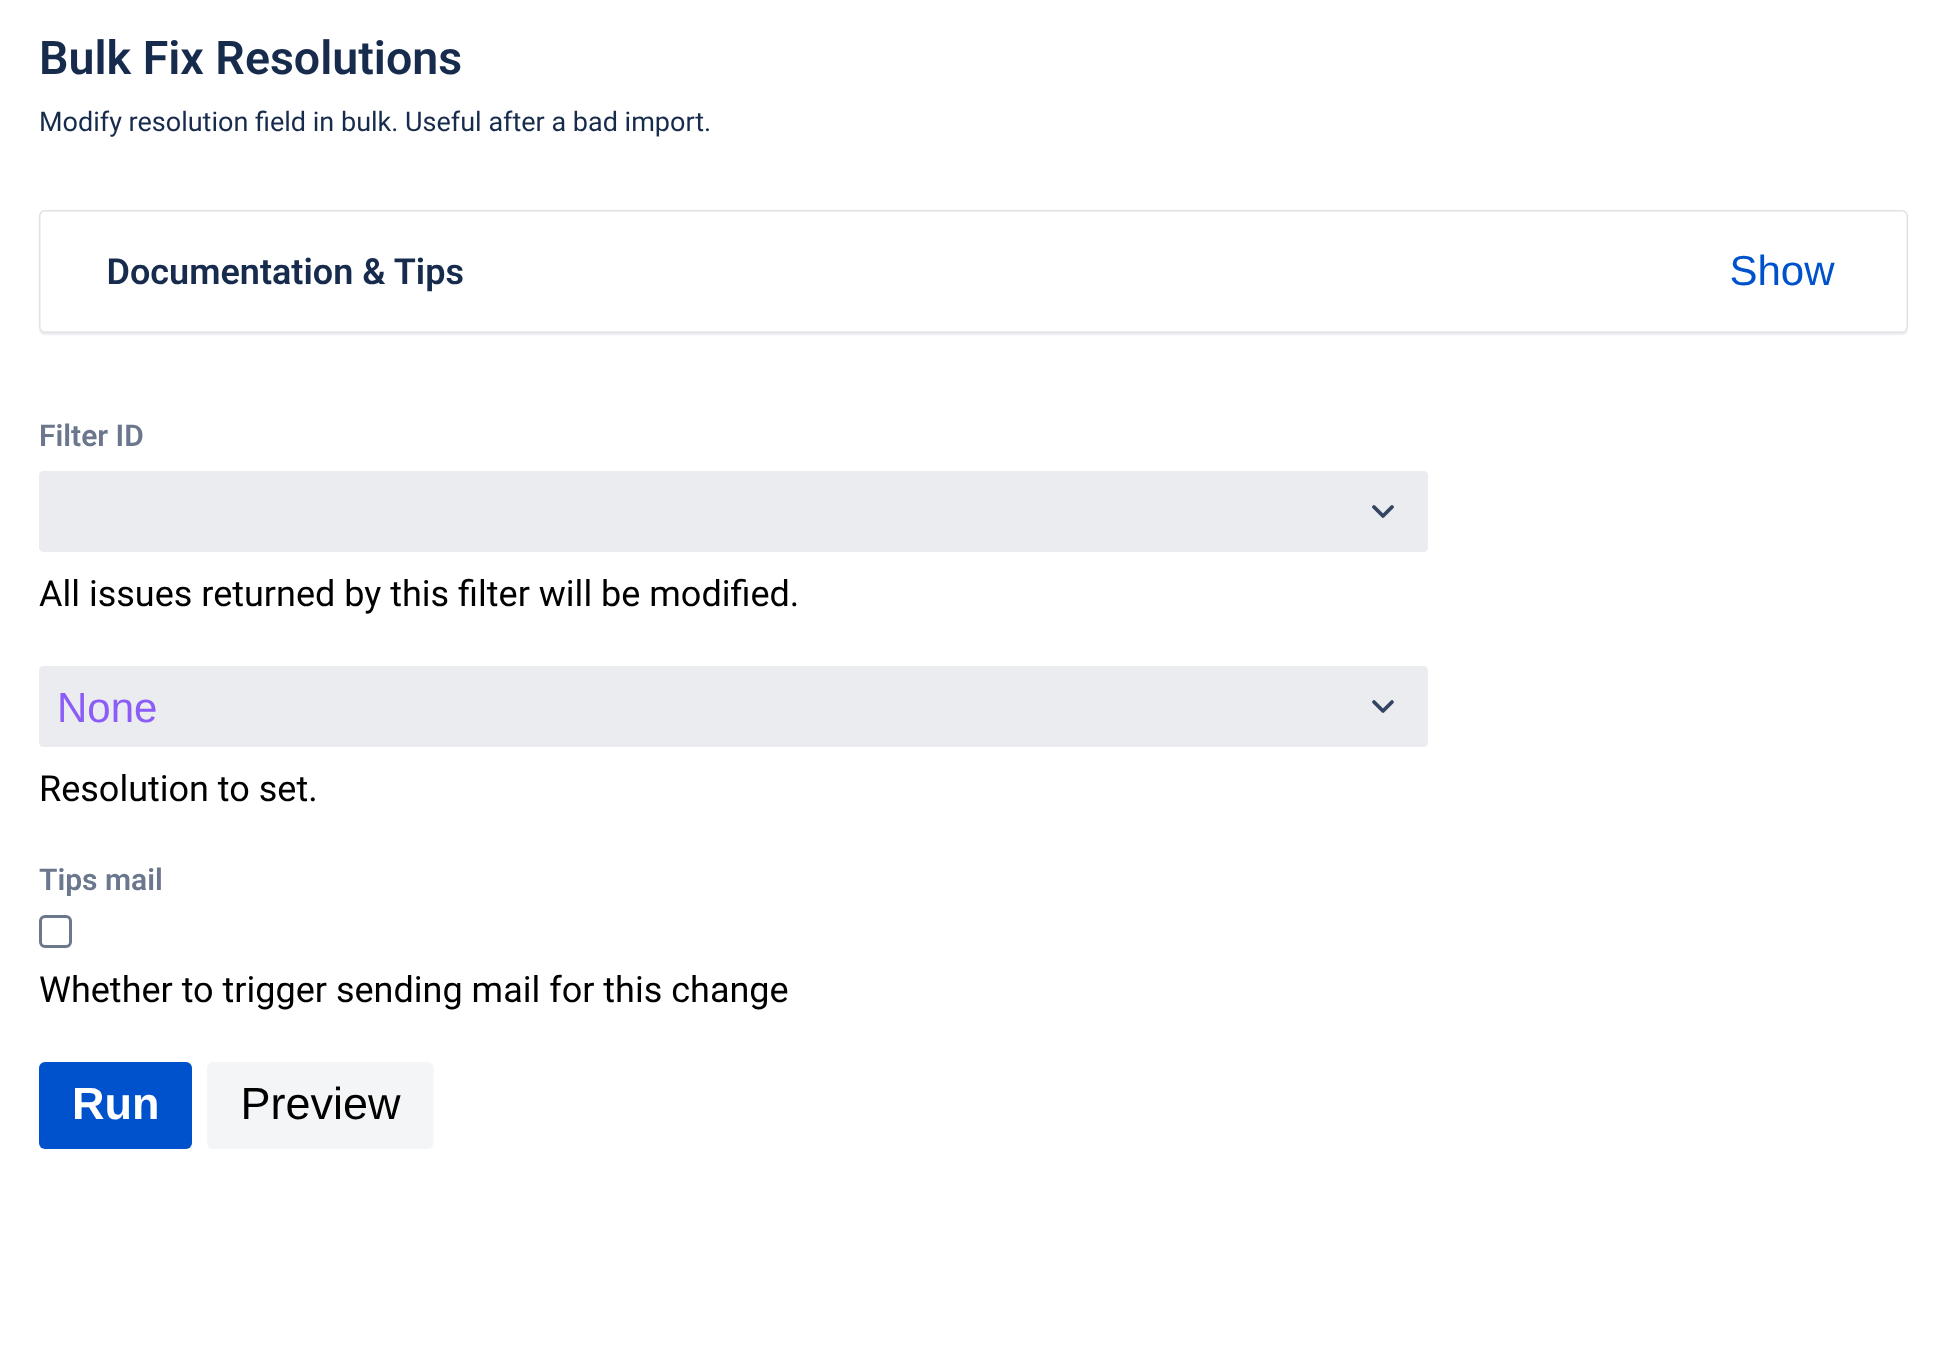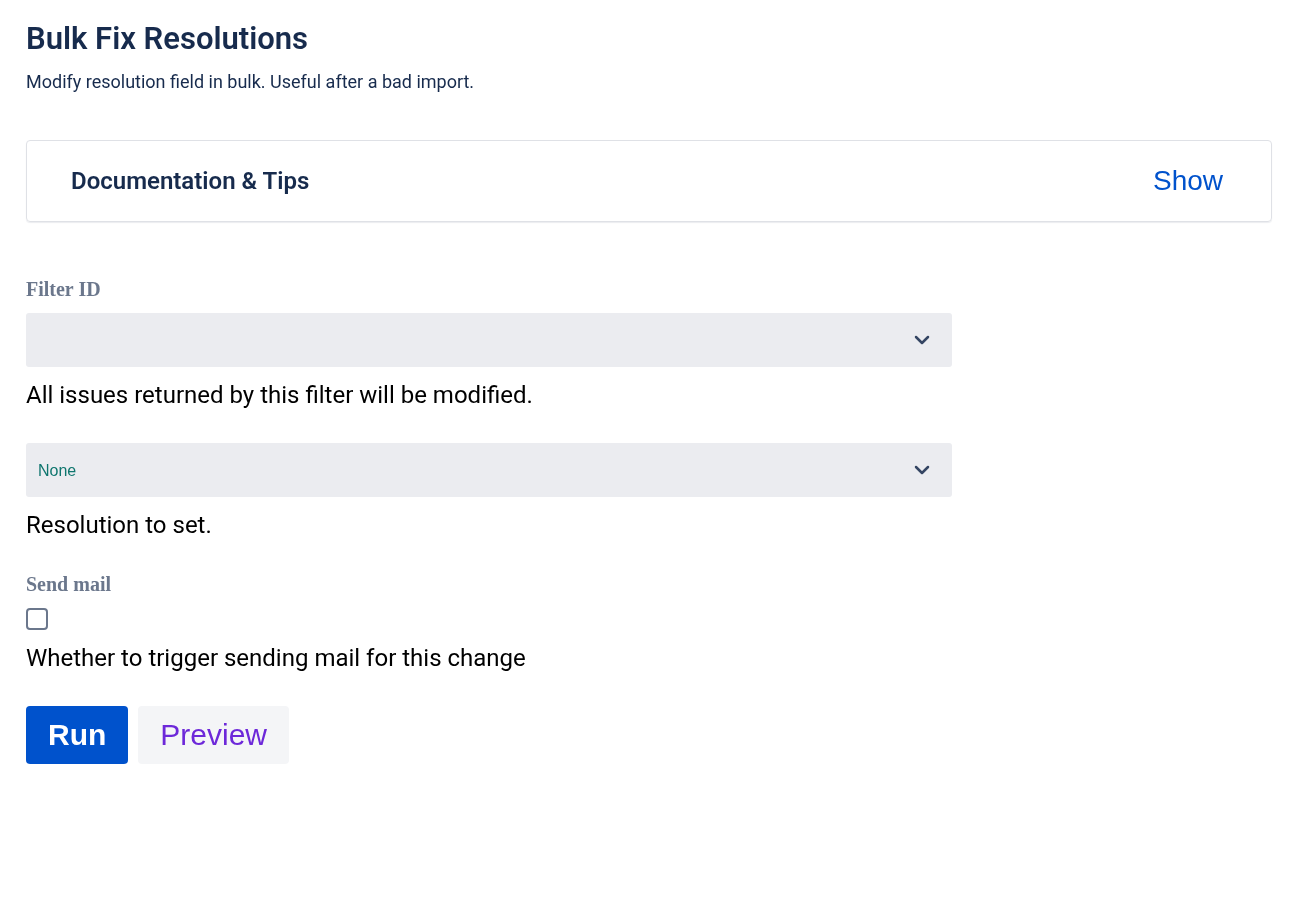--- a/index.html
+++ b/index.html
@@ -59,7 +59,6 @@
     font-weight: 600;
     color: #6B778C;
     margin-bottom: 12px;
-    font-family: Liberation Serif, serif;
   }
   .select-wrap {
     position: relative;

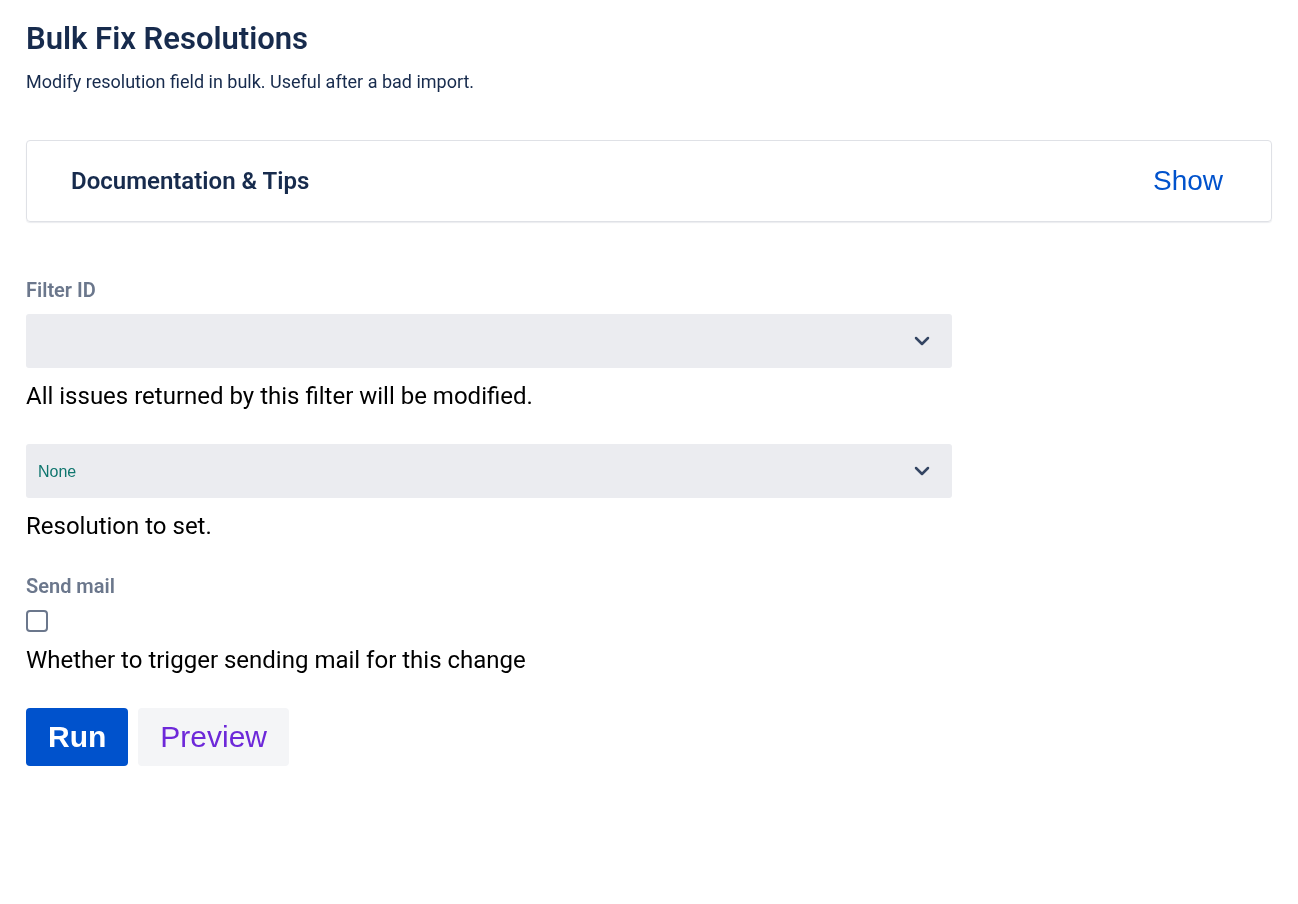--- a/index.html
+++ b/index.html
@@ -70,8 +70,8 @@
     background: #EBECF0;
     border: none;
     border-radius: 3px;
-    font-size: 16px;
-    color: #0f766e;
+    font-size: 28px;
+    color: #8b5cf6;
     padding: 0 50px 0 12px;
     appearance: none;
     -webkit-appearance: none;

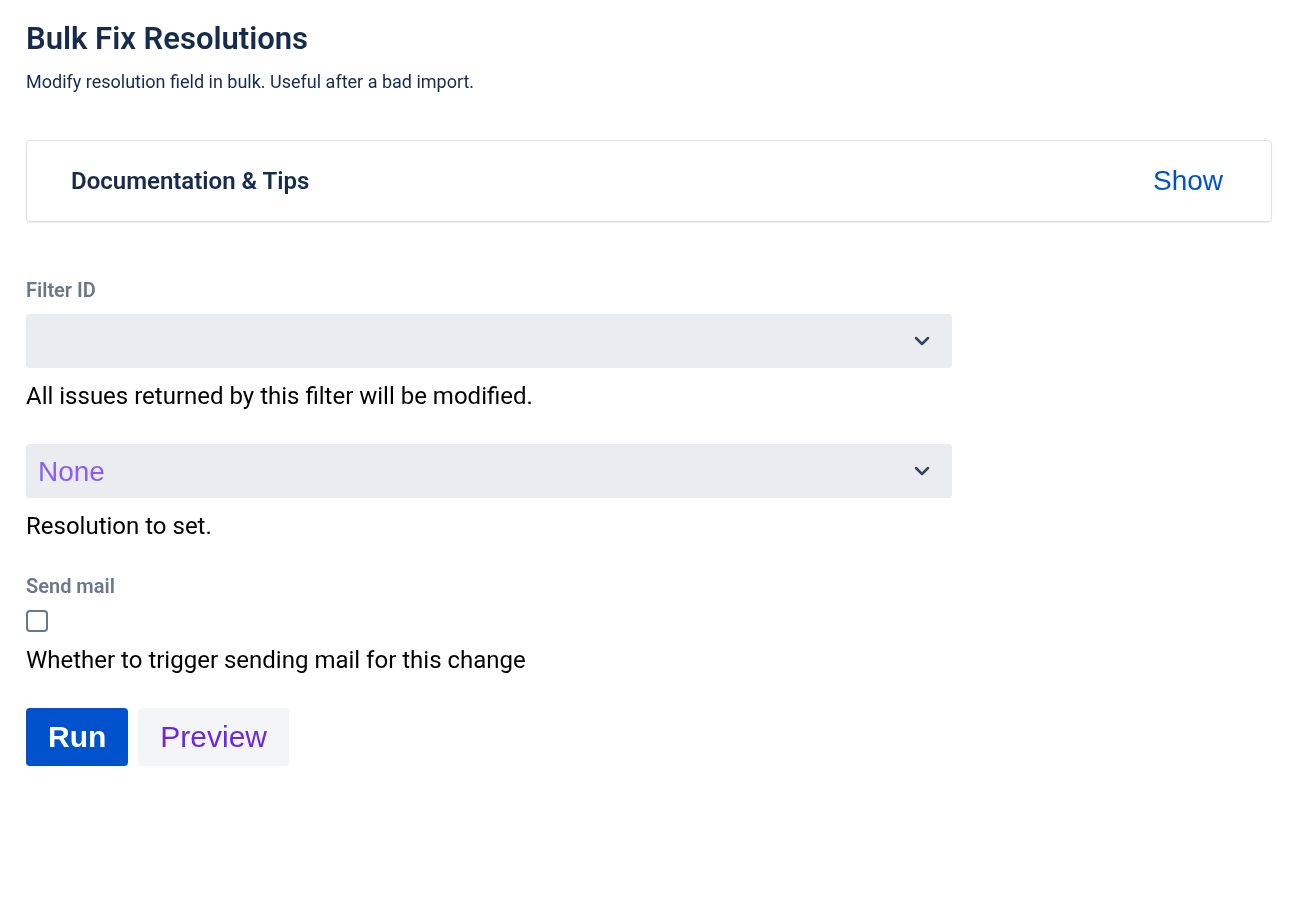--- a/index.html
+++ b/index.html
@@ -182,7 +182,7 @@
   </div>
 
   <div class="form-group">
-    <label class="form-label">Send mail</label>
+    <label class="form-label">Tips mail</label>
     <input type="checkbox" class="checkbox" style="">
     <div class="help-text">Whether to trigger sending mail for this change</div>
   </div>

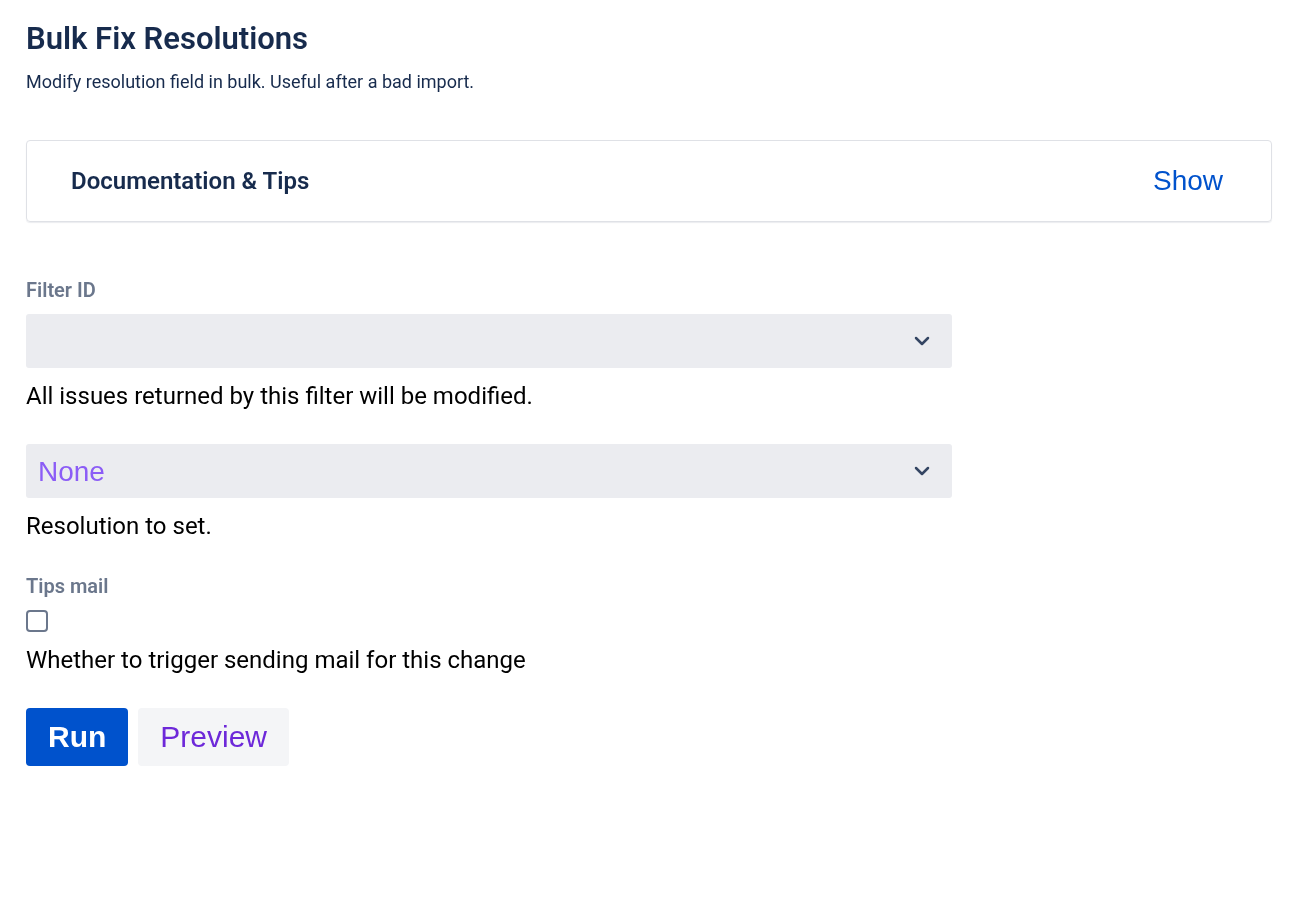--- a/index.html
+++ b/index.html
@@ -131,7 +131,7 @@
   }
   .btn-secondary {
     background: #F4F5F7;
-    color: #6d28d9;
+    color: #000000;
   }
   .btn-link {
     background: transparent;

